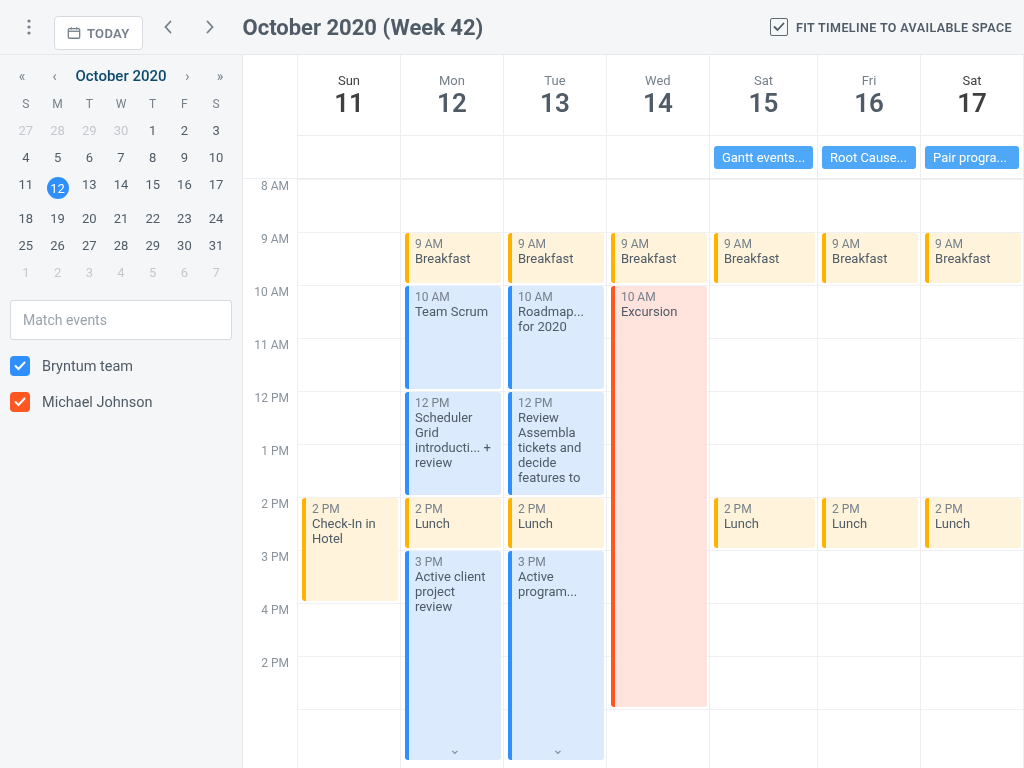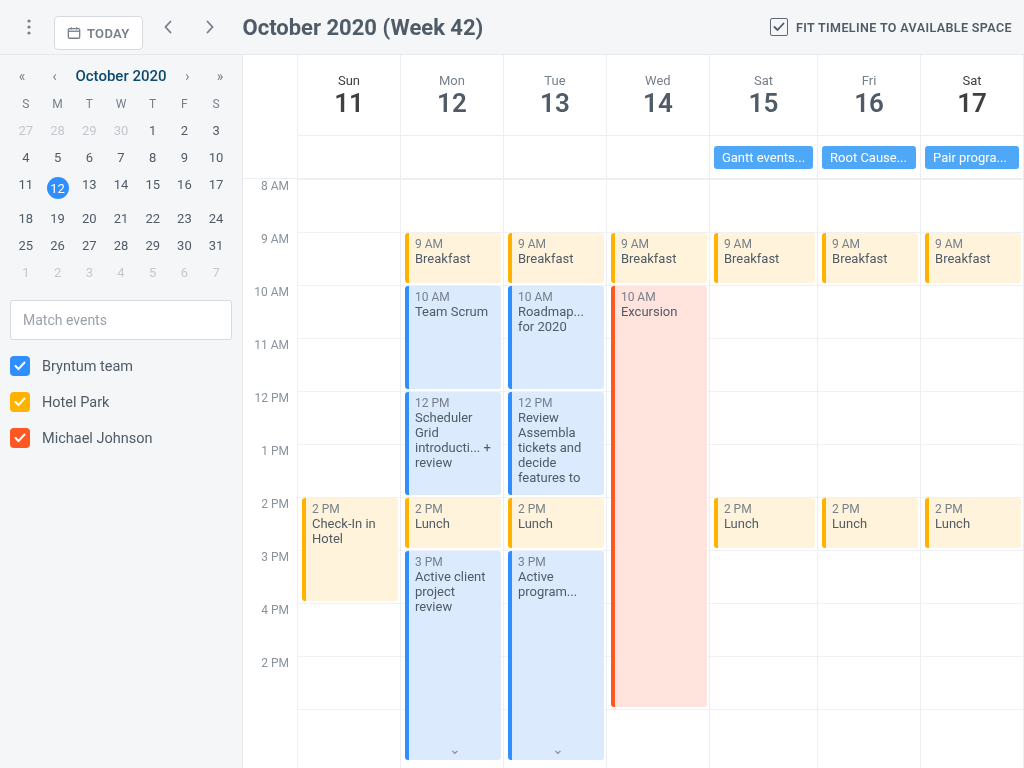--- a/index.html
+++ b/index.html
@@ -170,14 +170,6 @@
           <span>Bryntum team</span>
         </div>
         <div class="res">
-          <span class="cb amber">
-            <svg width="12" height="10" viewBox="0 0 12 10">
-              <path d="M1.5 5 4.5 8 10.5 1.5" fill="none" stroke="#fff" stroke-width="2" stroke-linecap="round"></path>
-            </svg>
-          </span>
-          <span>Hotel Park</span>
-        </div>
-        <div class="res">
           <span class="cb orange">
             <svg width="12" height="10" viewBox="0 0 12 10">
               <path d="M1.5 5 4.5 8 10.5 1.5" fill="none" stroke="#fff" stroke-width="2" stroke-linecap="round"></path>

